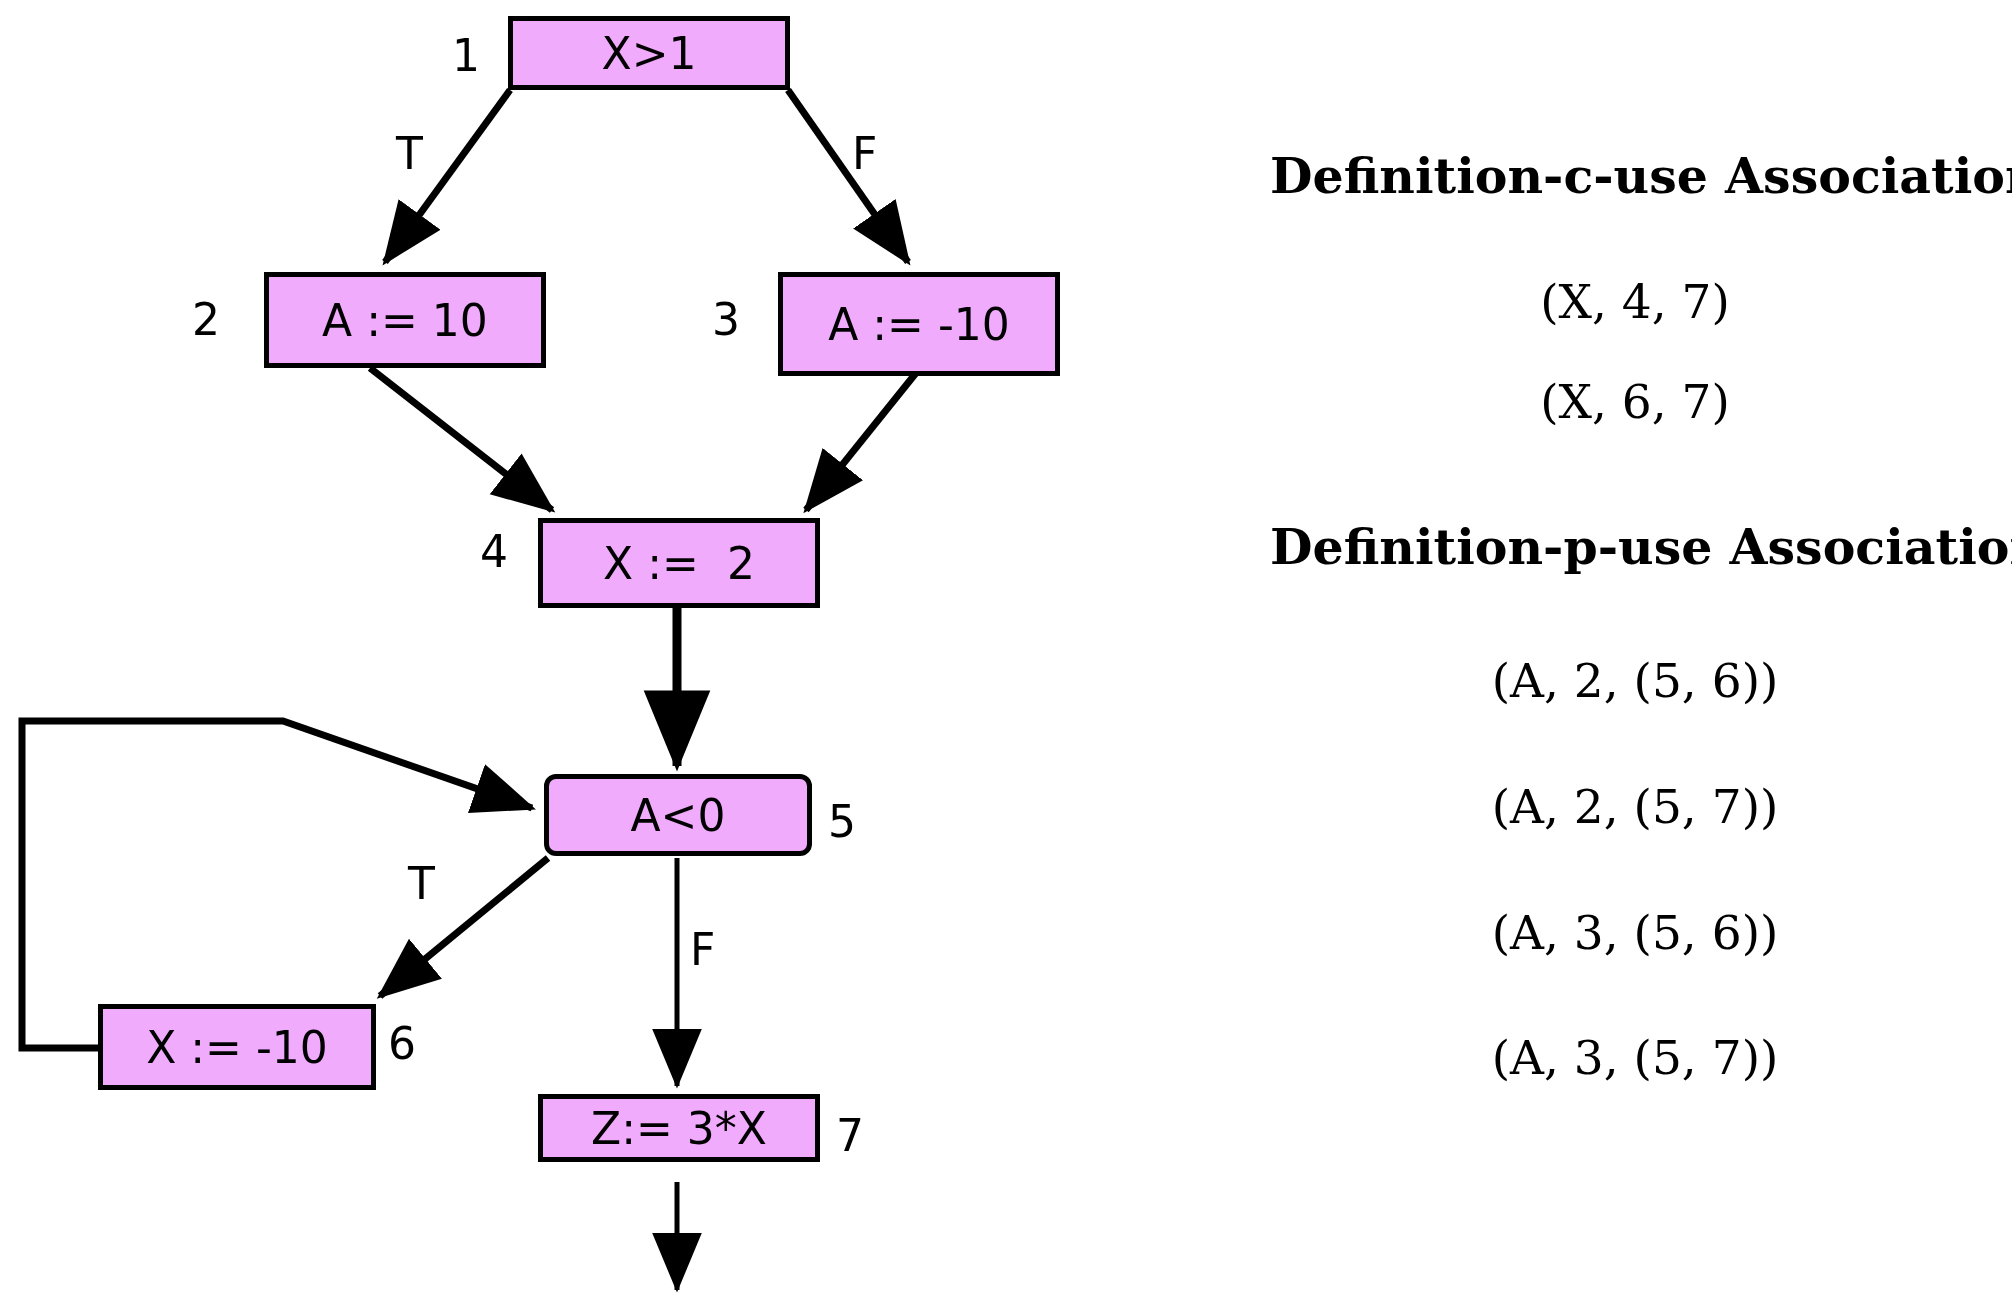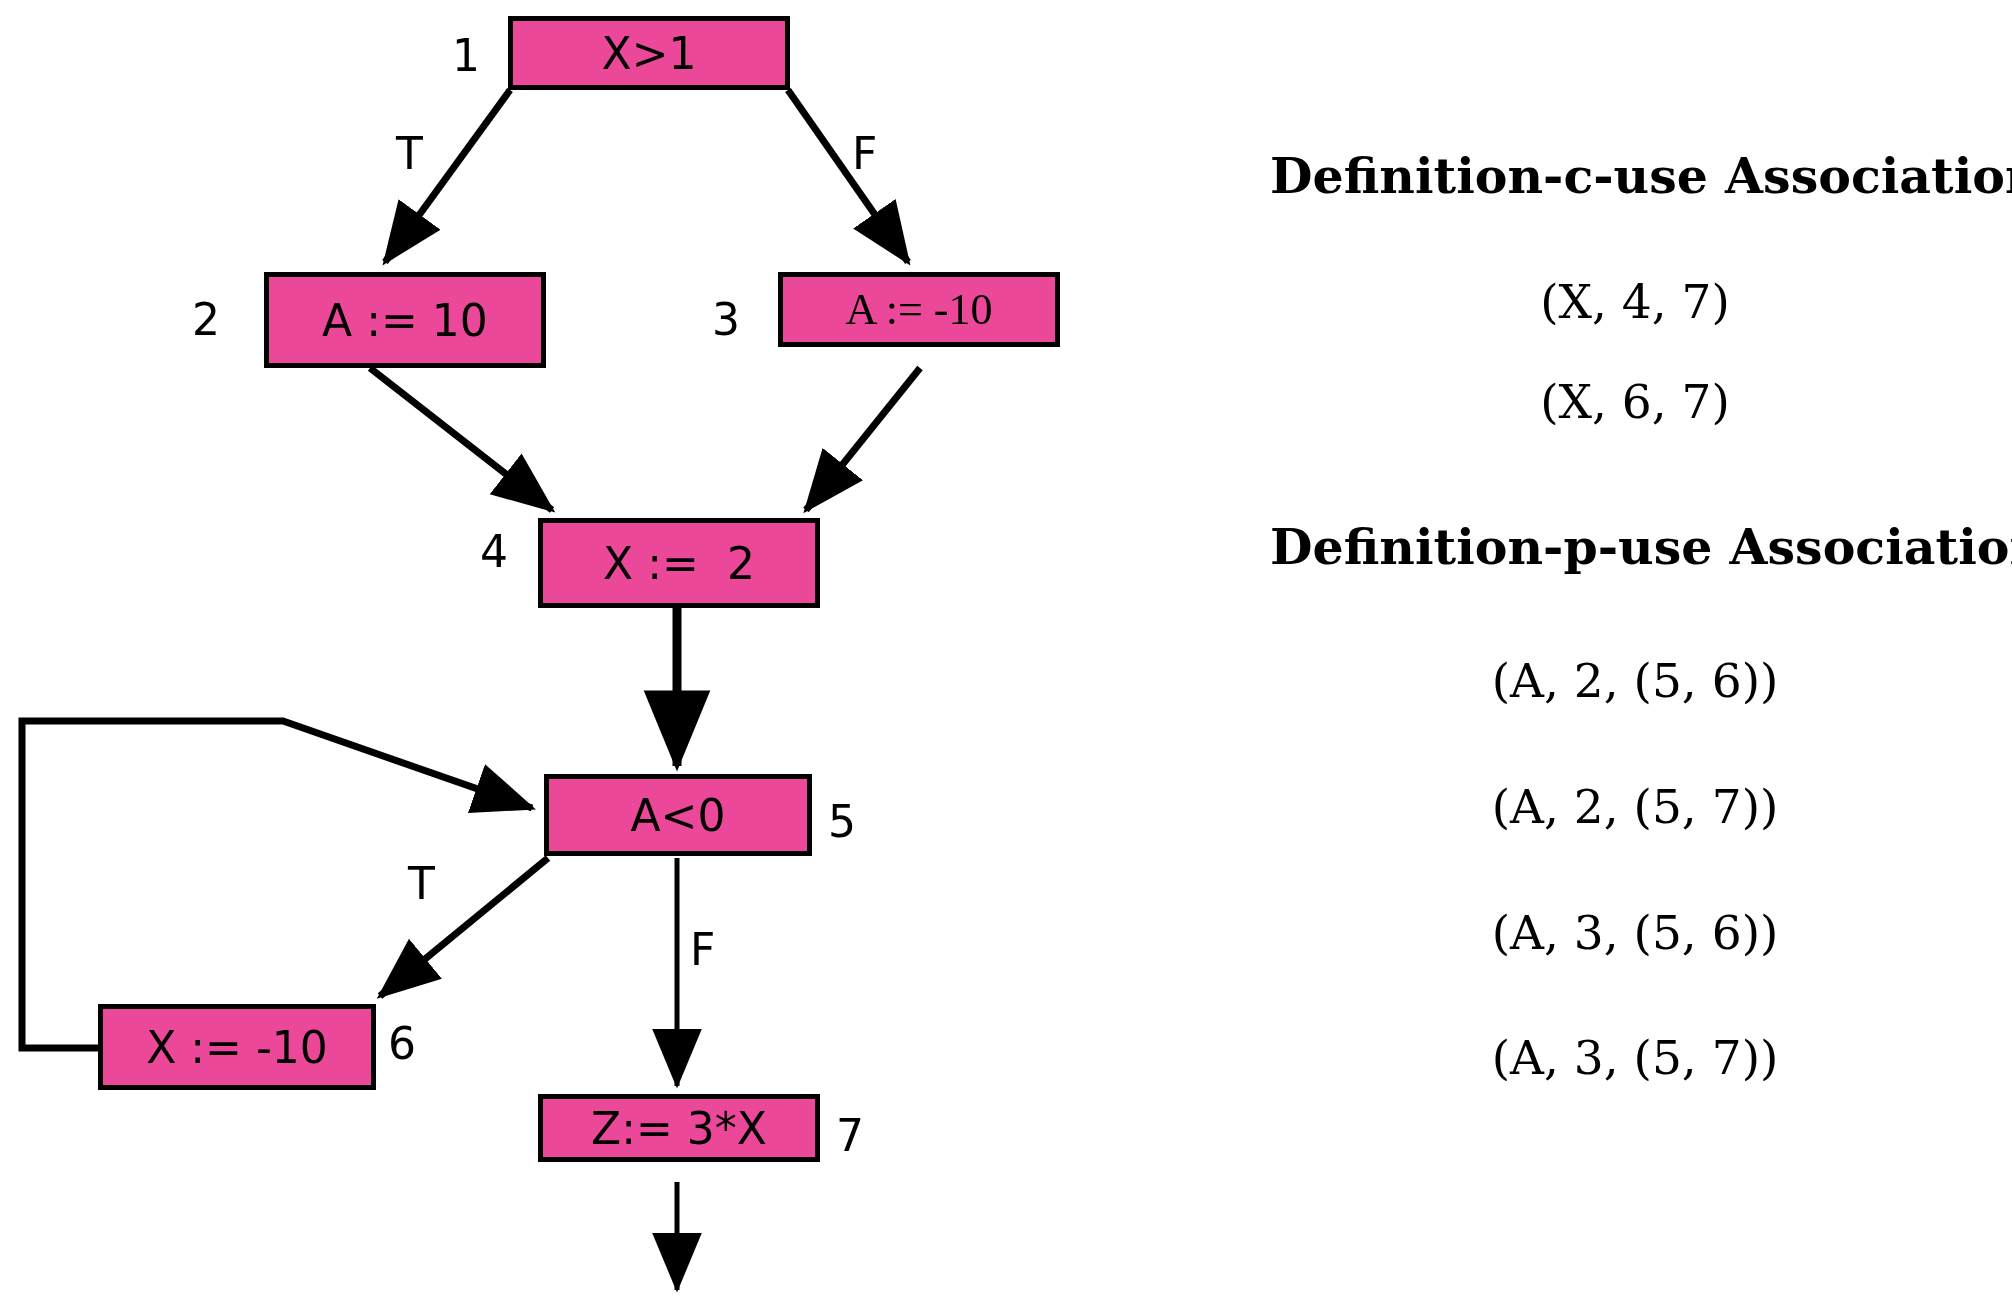--- a/index.html
+++ b/index.html
@@ -34,7 +34,7 @@
     position: absolute;
     box-sizing: border-box;
     border: 5px solid #000000;
-    background: #ec4899;
+    background: #f0abfc;
     display: flex;
     align-items: center;
     justify-content: center;

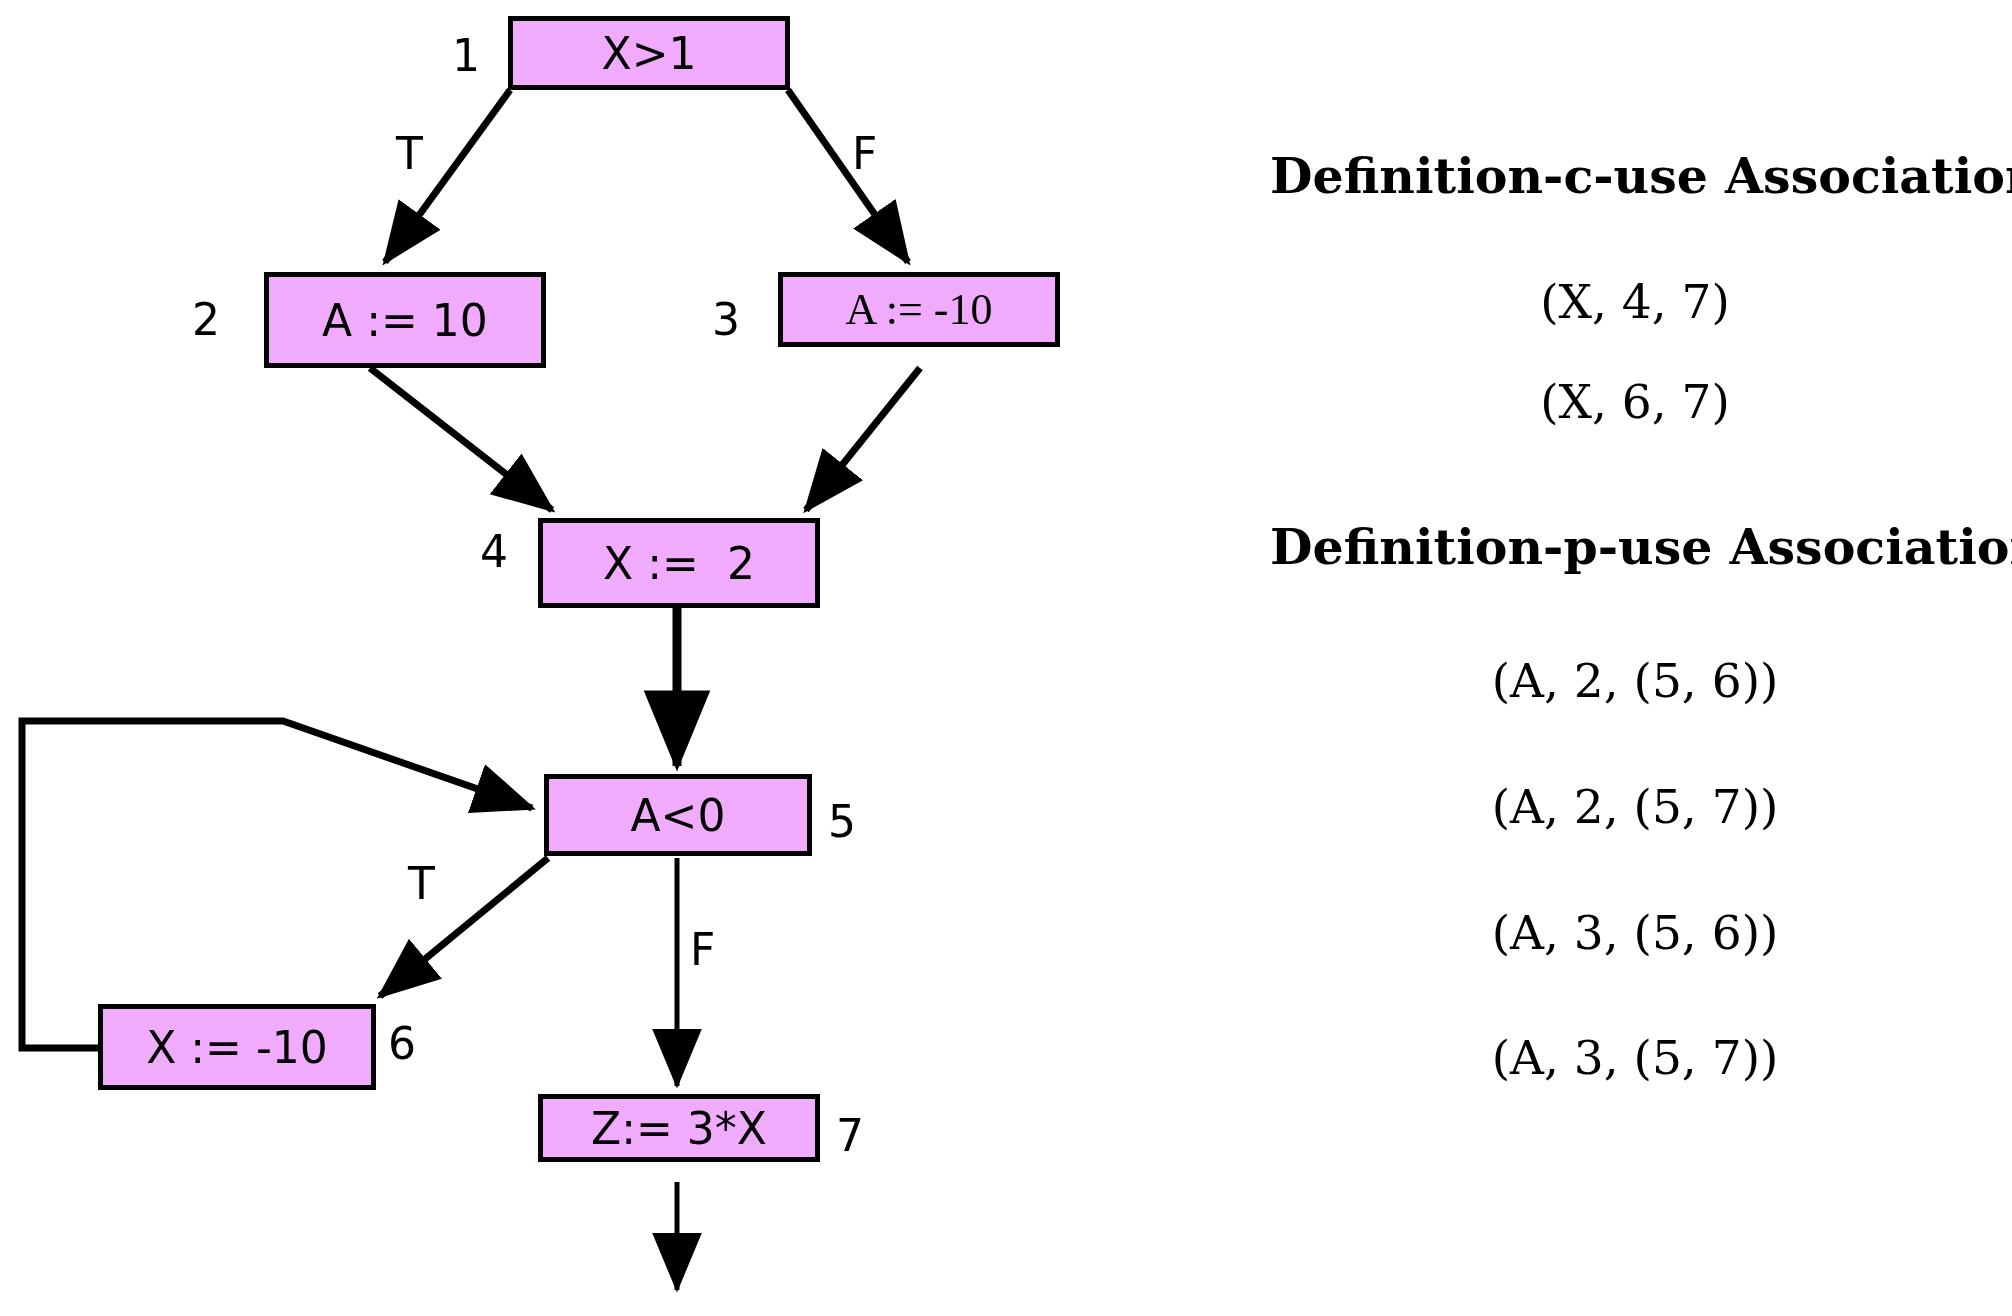--- a/index.html
+++ b/index.html
@@ -62,7 +62,7 @@
   
   #node-1 { left: 508px;  top: 16px;   width: 282px; height: 74px;  font-size: 44px; }
   #node-2 { left: 264px;  top: 272px;  width: 282px; height: 96px;  font-size: 44px; }
-  #node-3 { left: 778px;  top: 272px;  width: 282px; height: 75px;  font-size: 44px; font-family: Liberation Serif, serif; }
+  #node-3 { left: 778px;  top: 272px;  width: 282px; height: 104px;  font-size: 44px; }
   #node-4 { left: 538px;  top: 518px;  width: 282px; height: 90px;  font-size: 44px; }
   #node-5 { left: 544px;  top: 774px;  width: 268px; height: 82px;  font-size: 44px; }
   #node-6 { left: 98px;   top: 1004px; width: 278px; height: 86px;  font-size: 44px; }

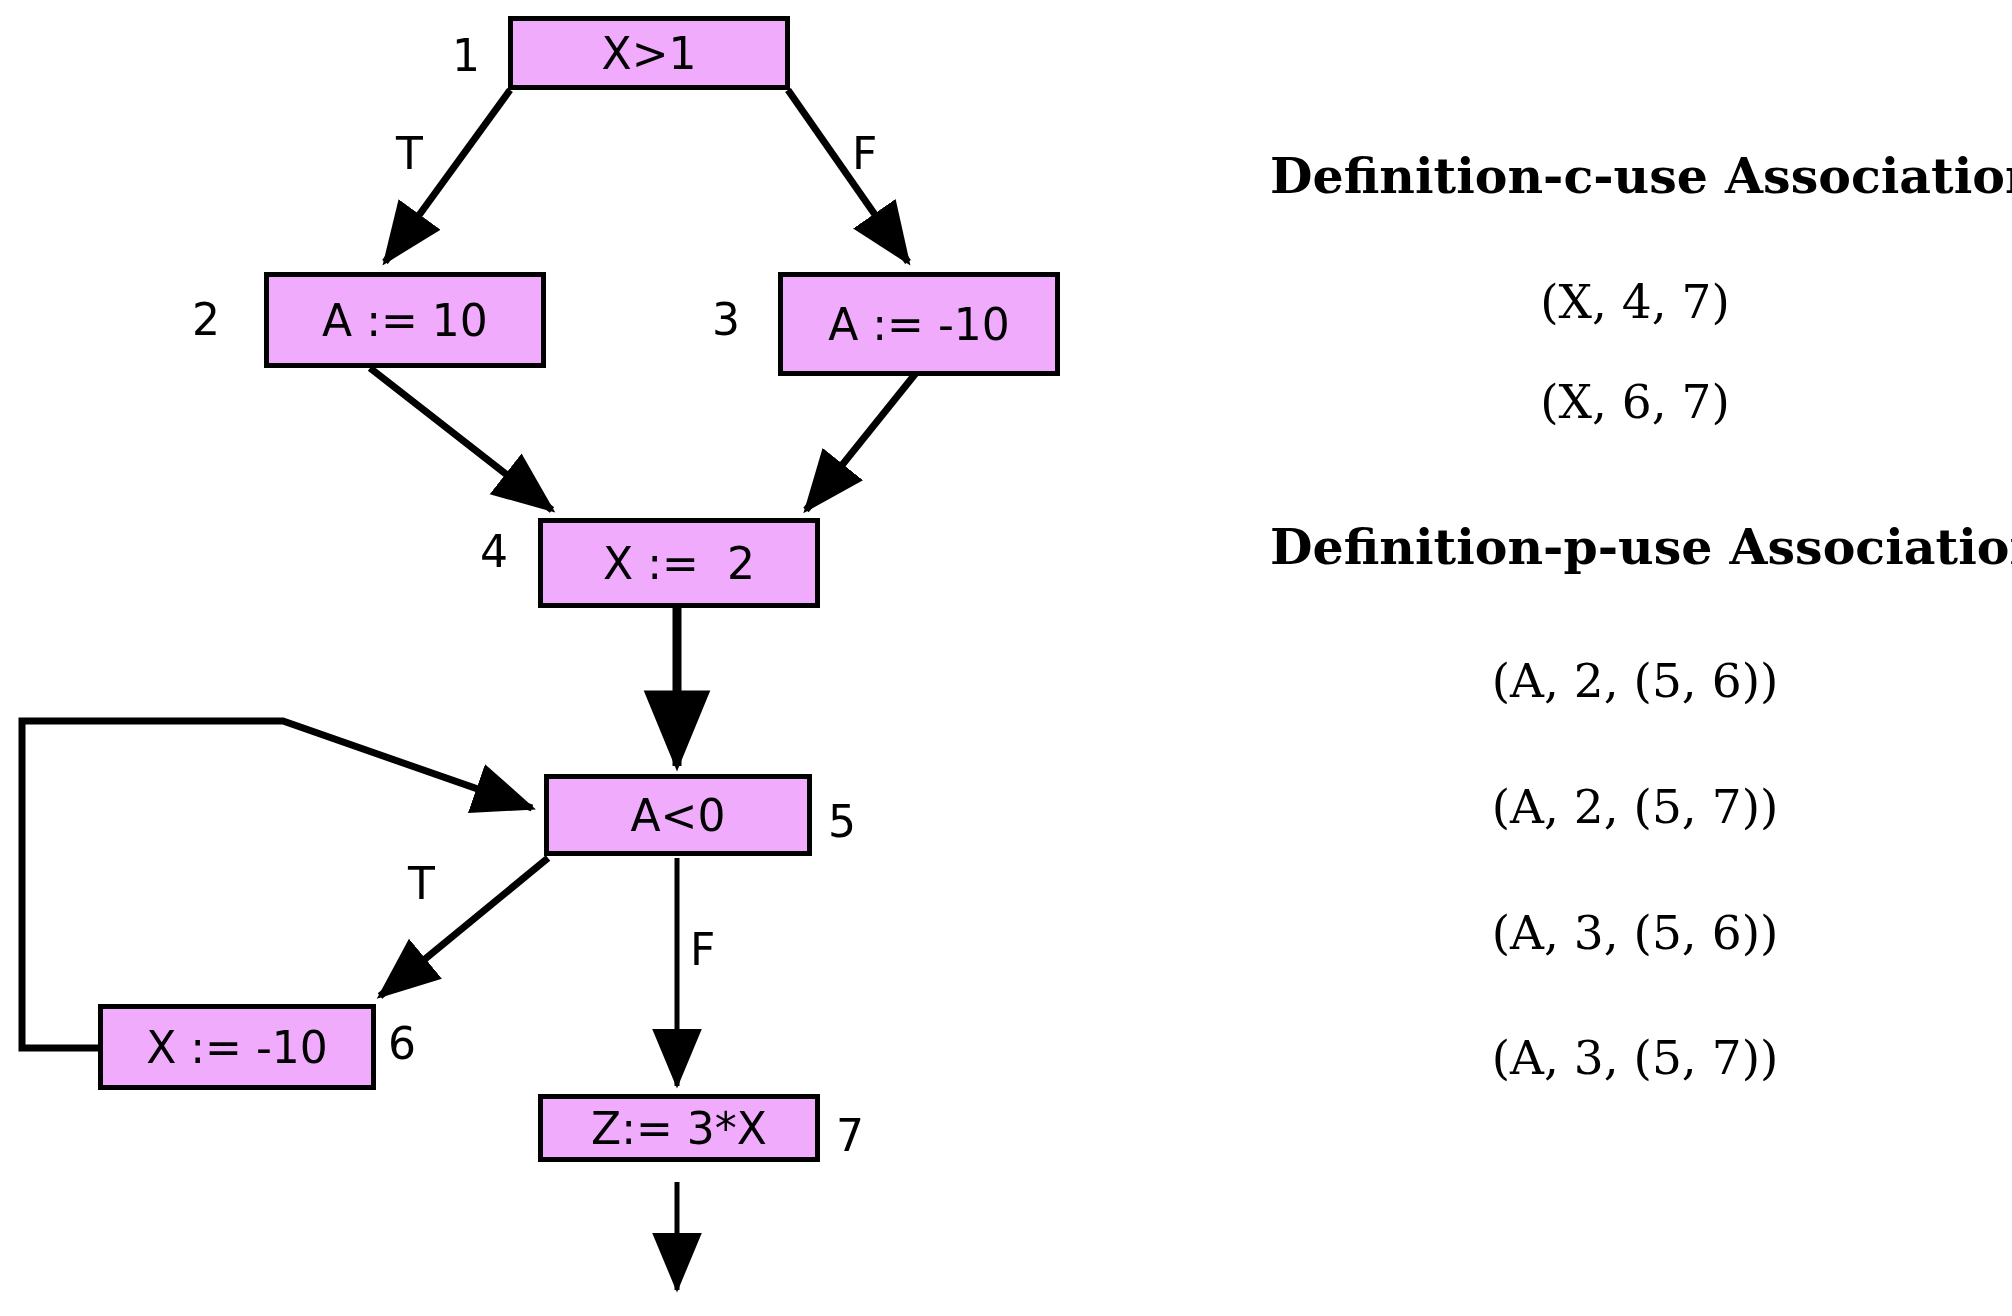--- a/index.html
+++ b/index.html
@@ -64,7 +64,7 @@
   #node-2 { left: 264px;  top: 272px;  width: 282px; height: 96px;  font-size: 44px; }
   #node-3 { left: 778px;  top: 272px;  width: 282px; height: 104px;  font-size: 44px; }
   #node-4 { left: 538px;  top: 518px;  width: 282px; height: 90px;  font-size: 44px; }
-  #node-5 { left: 544px;  top: 774px;  width: 268px; height: 82px;  font-size: 44px; }
+  #node-5 { left: 544px;  top: 774px;  width: 268px; height: 82px;  font-size: 44px; border-radius: 12px; }
   #node-6 { left: 98px;   top: 1004px; width: 278px; height: 86px;  font-size: 44px; }
   #node-7 { left: 538px;  top: 1094px; width: 282px; height: 68px;  font-size: 44px; }
 

